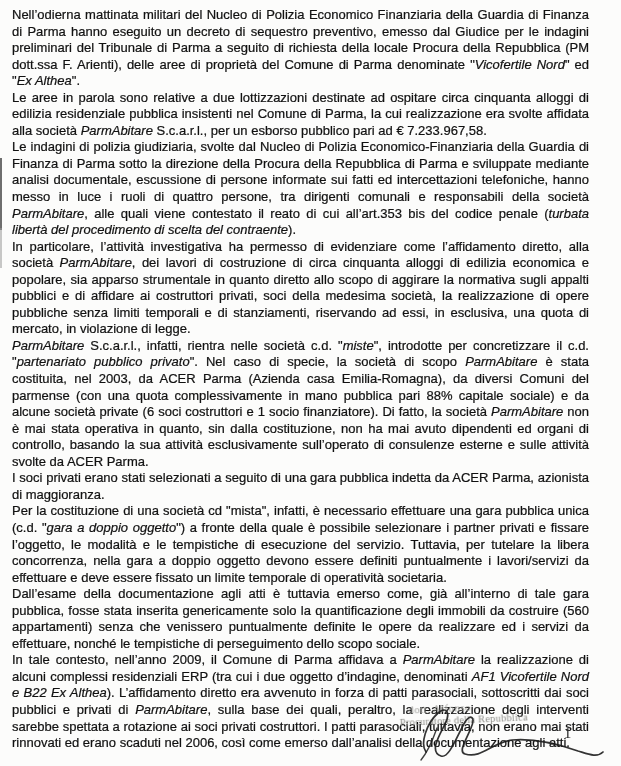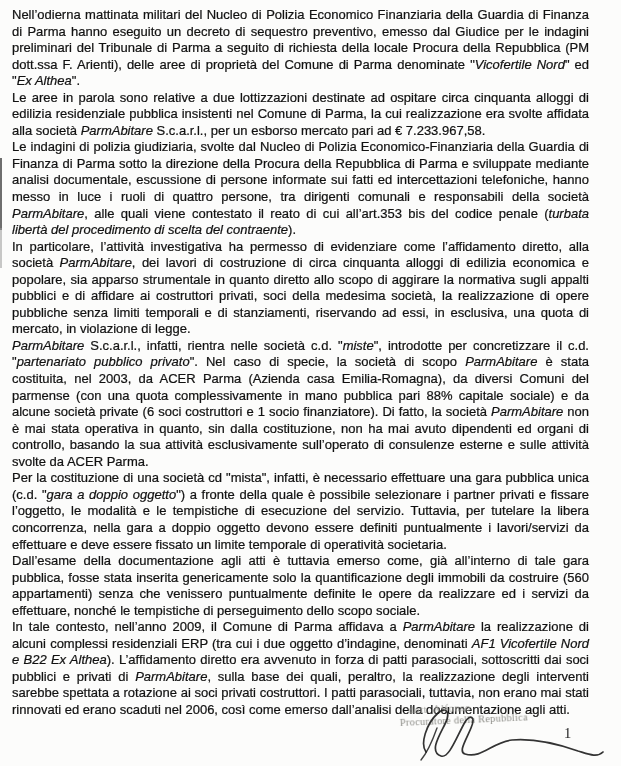--- a/index.html
+++ b/index.html
@@ -90,7 +90,7 @@
 
   <div class="doc-text">
       <p><span>Nell’odierna mattinata militari del Nucleo di Polizia Economico Finanziaria della Guardia di Finanza di Parma hanno eseguito un decreto di sequestro preventivo, emesso dal Giudice per le indagini preliminari del Tribunale di Parma a seguito di richiesta della locale Procura della Repubblica (PM dott.ssa F. Arienti), delle aree di proprietà del Comune di Parma denominate "</span><span class="it">Vicofertile Nord</span><span>" ed "</span><span class="it">Ex Althea</span><span>".</span></p>
-      <p><span>Le aree in parola sono relative a due lottizzazioni destinate ad ospitare circa cinquanta alloggi di edilizia residenziale pubblica insistenti nel Comune di Parma, la cui realizzazione era svolte affidata alla società </span><span class="it">ParmAbitare</span><span> S.c.a.r.l., per un esborso mercato pari ad € 7.233.967,58.</span></p>
+      <p><span>Le aree in parola sono relative a due lottizzazioni destinate ad ospitare circa cinquanta alloggi di edilizia residenziale pubblica insistenti nel Comune di Parma, la cui realizzazione era svolte affidata alla società </span><span class="it">ParmAbitare</span><span> S.c.a.r.l., per un esborso pubblico pari ad € 7.233.967,58.</span></p>
       <p><span>Le indagini di polizia giudiziaria, svolte dal Nucleo di Polizia Economico-Finanziaria della Guardia di Finanza di Parma sotto la direzione della Procura della Repubblica di Parma e sviluppate mediante analisi documentale, escussione di persone informate sui fatti ed intercettazioni telefoniche, hanno messo in luce i ruoli di quattro persone, tra dirigenti comunali e responsabili della società </span><span class="it">ParmAbitare</span><span>, alle quali viene contestato il reato di cui all’art.353 bis del codice penale (</span><span class="it">turbata libertà del procedimento di scelta del contraente</span><span>).</span></p>
       <p><span>In particolare, l’attività investigativa ha permesso di evidenziare come l’affidamento diretto, alla società </span><span class="it">ParmAbitare</span><span>, dei lavori di costruzione di circa cinquanta alloggi di edilizia economica e popolare, sia apparso strumentale in quanto diretto allo scopo di aggirare la normativa sugli appalti pubblici e di affidare ai costruttori privati, soci della medesima società, la realizzazione di opere pubbliche senza limiti temporali e di stanziamenti, riservando ad essi, in esclusiva, una quota di mercato, in violazione di legge.</span></p>
       <p><span class="it">ParmAbitare</span><span> S.c.a.r.l., infatti, rientra nelle società c.d. "</span><span class="it">miste</span><span>", introdotte per concretizzare il c.d. "</span><span class="it">partenariato pubblico privato</span><span>". Nel caso di specie, la società di scopo </span><span class="it">ParmAbitare</span><span> è stata costituita, nel 2003, da ACER Parma (Azienda casa Emilia-Romagna), da diversi Comuni del parmense (con una quota complessivamente in mano pubblica pari 88% capitale sociale) e da alcune società private (6 soci costruttori e 1 socio finanziatore). Di fatto, la società </span><span class="it">ParmAbitare</span><span> non è mai stata operativa in quanto, sin dalla costituzione, non ha mai avuto dipendenti ed organi di controllo, basando la sua attività esclusivamente sull’operato di consulenze esterne e sulle attività svolte da ACER Parma.</span></p>

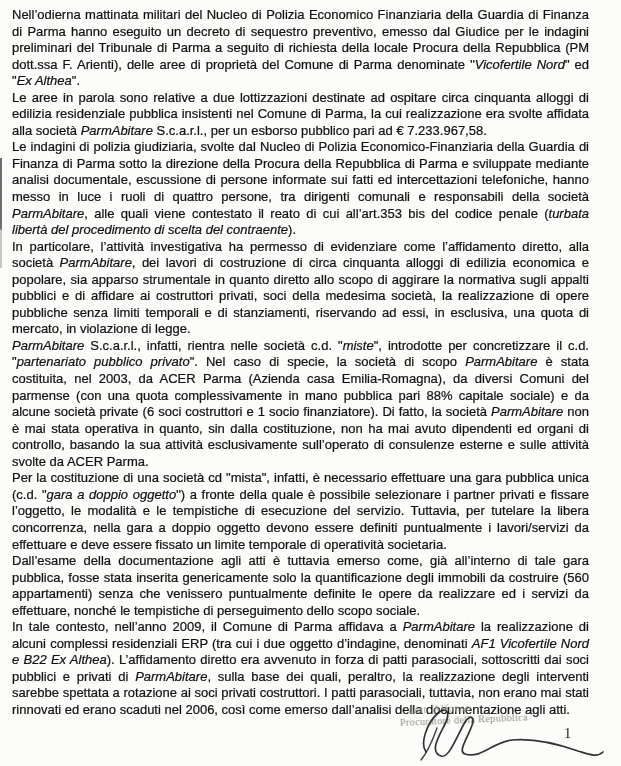--- a/index.html
+++ b/index.html
@@ -94,6 +94,7 @@
       <p><span>Le indagini di polizia giudiziaria, svolte dal Nucleo di Polizia Economico-Finanziaria della Guardia di Finanza di Parma sotto la direzione della Procura della Repubblica di Parma e sviluppate mediante analisi documentale, escussione di persone informate sui fatti ed intercettazioni telefoniche, hanno messo in luce i ruoli di quattro persone, tra dirigenti comunali e responsabili della società </span><span class="it">ParmAbitare</span><span>, alle quali viene contestato il reato di cui all’art.353 bis del codice penale (</span><span class="it">turbata libertà del procedimento di scelta del contraente</span><span>).</span></p>
       <p><span>In particolare, l’attività investigativa ha permesso di evidenziare come l’affidamento diretto, alla società </span><span class="it">ParmAbitare</span><span>, dei lavori di costruzione di circa cinquanta alloggi di edilizia economica e popolare, sia apparso strumentale in quanto diretto allo scopo di aggirare la normativa sugli appalti pubblici e di affidare ai costruttori privati, soci della medesima società, la realizzazione di opere pubbliche senza limiti temporali e di stanziamenti, riservando ad essi, in esclusiva, una quota di mercato, in violazione di legge.</span></p>
       <p><span class="it">ParmAbitare</span><span> S.c.a.r.l., infatti, rientra nelle società c.d. "</span><span class="it">miste</span><span>", introdotte per concretizzare il c.d. "</span><span class="it">partenariato pubblico privato</span><span>". Nel caso di specie, la società di scopo </span><span class="it">ParmAbitare</span><span> è stata costituita, nel 2003, da ACER Parma (Azienda casa Emilia-Romagna), da diversi Comuni del parmense (con una quota complessivamente in mano pubblica pari 88% capitale sociale) e da alcune società private (6 soci costruttori e 1 socio finanziatore). Di fatto, la società </span><span class="it">ParmAbitare</span><span> non è mai stata operativa in quanto, sin dalla costituzione, non ha mai avuto dipendenti ed organi di controllo, basando la sua attività esclusivamente sull’operato di consulenze esterne e sulle attività svolte da ACER Parma.</span></p>
+      <p><span>I soci privati erano stati selezionati a seguito di una gara pubblica indetta da ACER Parma, azionista di maggioranza.</span></p>
       <p><span>Per la costituzione di una società cd "mista", infatti, è necessario effettuare una gara pubblica unica (c.d. "</span><span class="it">gara a doppio oggetto</span><span>") a fronte della quale è possibile selezionare i partner privati e fissare l’oggetto, le modalità e le tempistiche di esecuzione del servizio. Tuttavia, per tutelare la libera concorrenza, nella gara a doppio oggetto devono essere definiti puntualmente i lavori/servizi da effettuare e deve essere fissato un limite temporale di operatività societaria.</span></p>
       <p><span>Dall’esame della documentazione agli atti è tuttavia emerso come, già all’interno di tale gara pubblica, fosse stata inserita genericamente solo la quantificazione degli immobili da costruire (560 appartamenti) senza che venissero puntualmente definite le opere da realizzare ed i servizi da effettuare, nonché le tempistiche di perseguimento dello scopo sociale.</span></p>
       <p><span>In tale contesto, nell’anno 2009, il Comune di Parma affidava a </span><span class="it">ParmAbitare</span><span> la realizzazione di alcuni complessi residenziali ERP (tra cui i due oggetto d’indagine, denominati </span><span class="it">AF1 Vicofertile Nord e B22 Ex Althea</span><span>). L’affidamento diretto era avvenuto in forza di patti parasociali, sottoscritti dai soci pubblici e privati di </span><span class="it">ParmAbitare</span><span>, sulla base dei quali, peraltro, la realizzazione degli interventi sarebbe spettata a rotazione ai soci privati costruttori. I patti parasociali, tuttavia, non erano mai stati rinnovati ed erano scaduti nel 2006, così come emerso dall’analisi della documentazione agli atti.</span></p>

